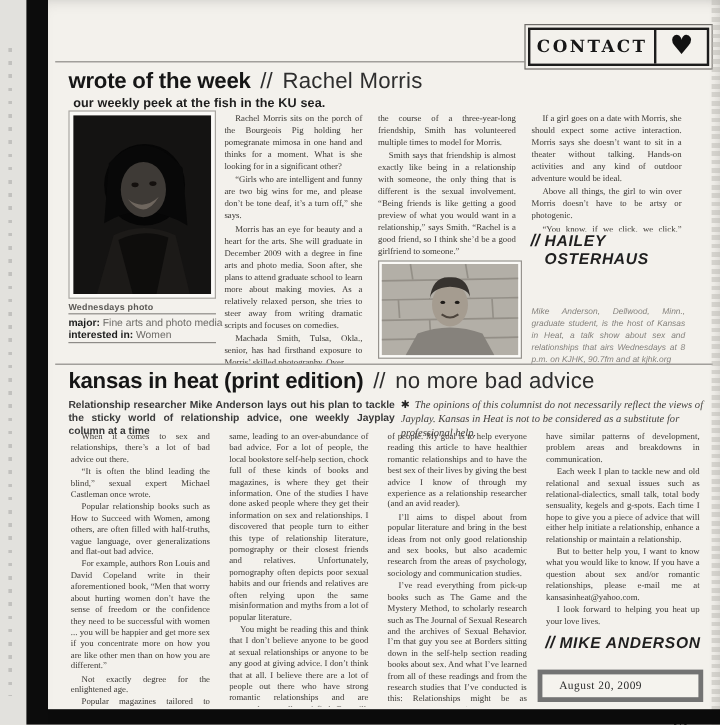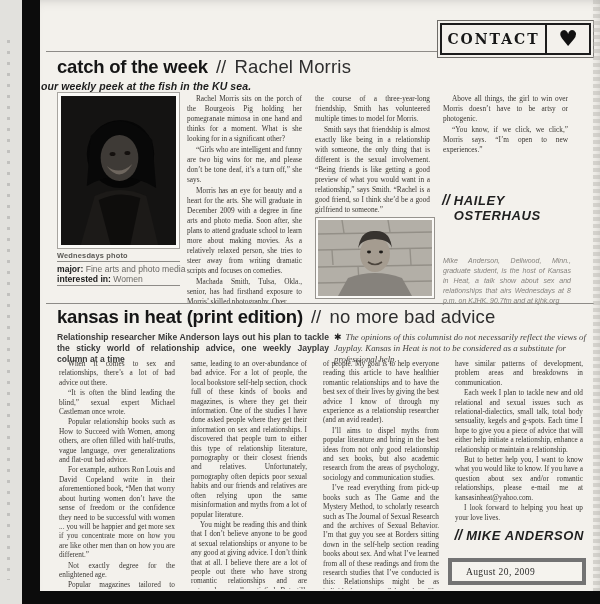--- a/index.html
+++ b/index.html
@@ -114,7 +114,7 @@
   </div>
 
   <div class="headline h1">
-    <span class="hl-bold">catch of the week</span>
+    <span class="hl-bold">wrote of the week</span>
     <span class="hl-sep">//</span>
     <span class="hl-rest">Rachel Morris</span>
   </div>

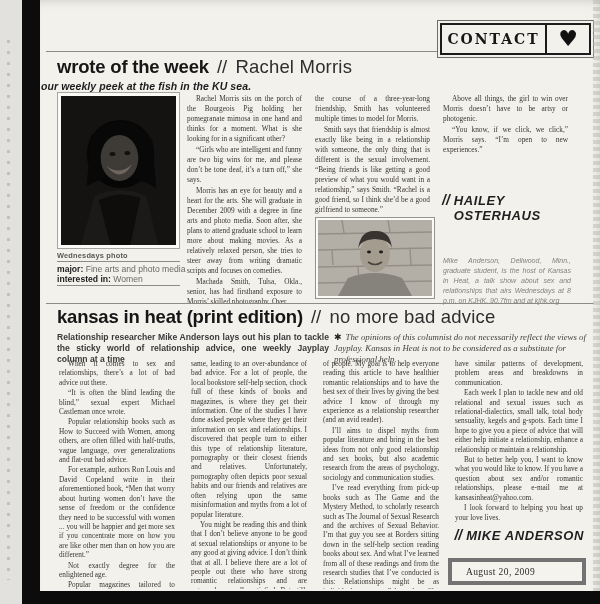--- a/index.html
+++ b/index.html
@@ -37,8 +37,8 @@
   .headline .hl-rest{font-weight:400;color:#2e2e2e;letter-spacing:.2px;}
   .h1{left:57px;top:56px;}
   .h2{left:57px;top:306px;}
-  .subtitle{position:absolute;left:41px;top:80px;font-family:"Liberation Sans", sans-serif;
-    font-weight:700;font-size:10.5px;color:#1d1d1d;letter-spacing:.1px;font-style:italic;}
+  .subtitle{position:absolute;left:61px;top:80px;font-family:"Liberation Sans", sans-serif;
+    font-weight:700;font-size:10.5px;color:#1d1d1d;letter-spacing:.1px;}
   .deck{position:absolute;left:57px;top:332px;width:272px;font-family:"Liberation Sans", sans-serif;
     font-weight:700;font-size:8.6px;line-height:11px;color:#3a3a3a;text-align:justify;}
   .disclaimer{position:absolute;left:334px;top:332px;width:258px;font-size:8.8px;line-height:11px;

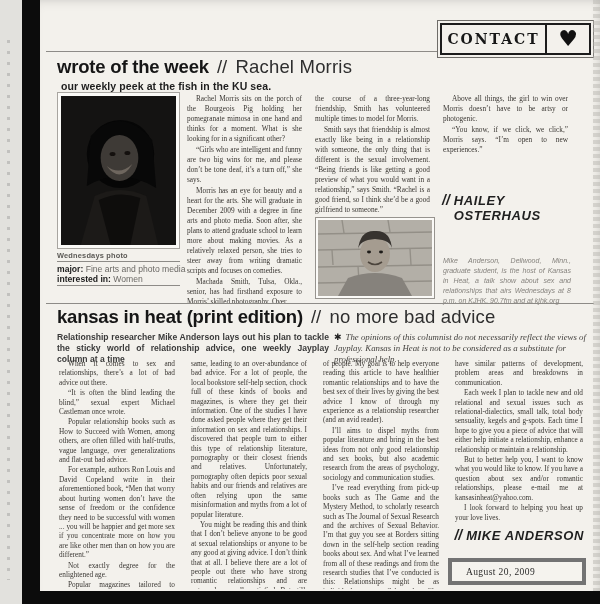--- a/index.html
+++ b/index.html
@@ -156,6 +156,7 @@
     <p>Smith says that friendship is almost exactly like being in a relationship with someone, the only thing that is different is the sexual involvement. “Being friends is like getting a good preview of what you would want in a relationship,” says Smith. “Rachel is a good friend, so I think she’d be a good girlfriend to someone.”</p>
   </div>
   <div class="bodycol a1c3">
+    <p>If a girl goes on a date with Morris, she should expect some active interaction. Morris says she doesn’t want to sit in a theater without talking. Hands-on activities and any kind of outdoor adventure would be ideal.</p>
     <p>Above all things, the girl to win over Morris doesn’t have to be artsy or photogenic.</p>
     <p>“You know, if we click, we click,” Morris says. “I’m open to new experiences.”</p>
   </div>

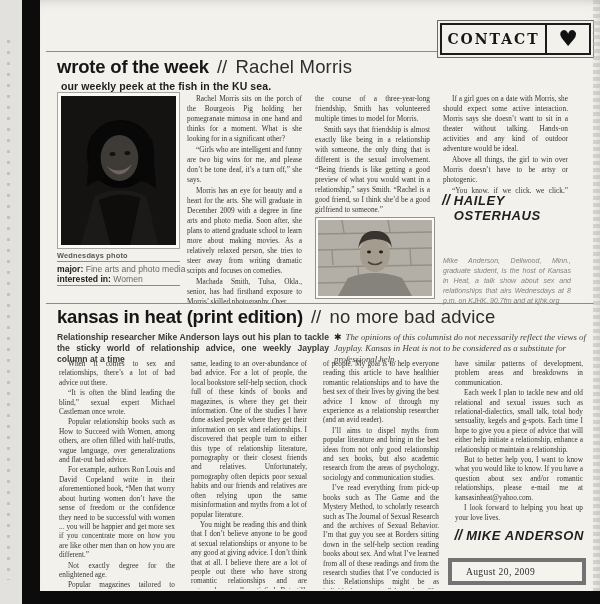--- a/index.html
+++ b/index.html
@@ -216,7 +216,7 @@
     </div>
     <div class="bodycol a2c3">
       <p class="cont">of people. My goal is to help everyone reading this article to have healthier romantic relationships and to have the best sex of their lives by giving the best advice I know of through my experience as a relationship researcher (and an avid reader).</p>
-      <p>I’ll aims to dispel myths from popular literature and bring in the best ideas from not only good relationship and sex books, but also academic research from the areas of psychology, sociology and communication studies.</p>
+      <p>I’ll aims to dispel about from popular literature and bring in the best ideas from not only good relationship and sex books, but also academic research from the areas of psychology, sociology and communication studies.</p>
       <p>I’ve read everything from pick-up books such as The Game and the Mystery Method, to scholarly research such as The Journal of Sexual Research and the archives of Sexual Behavior. I’m that guy you see at Borders sitting down in the self-help section reading books about sex. And what I’ve learned from all of these readings and from the research studies that I’ve conducted is this: Relationships might be as individual as snowflakes, but like snowflakes, all share similar properties. Relationships</p>
     </div>
     <div class="bodycol a2c4">

